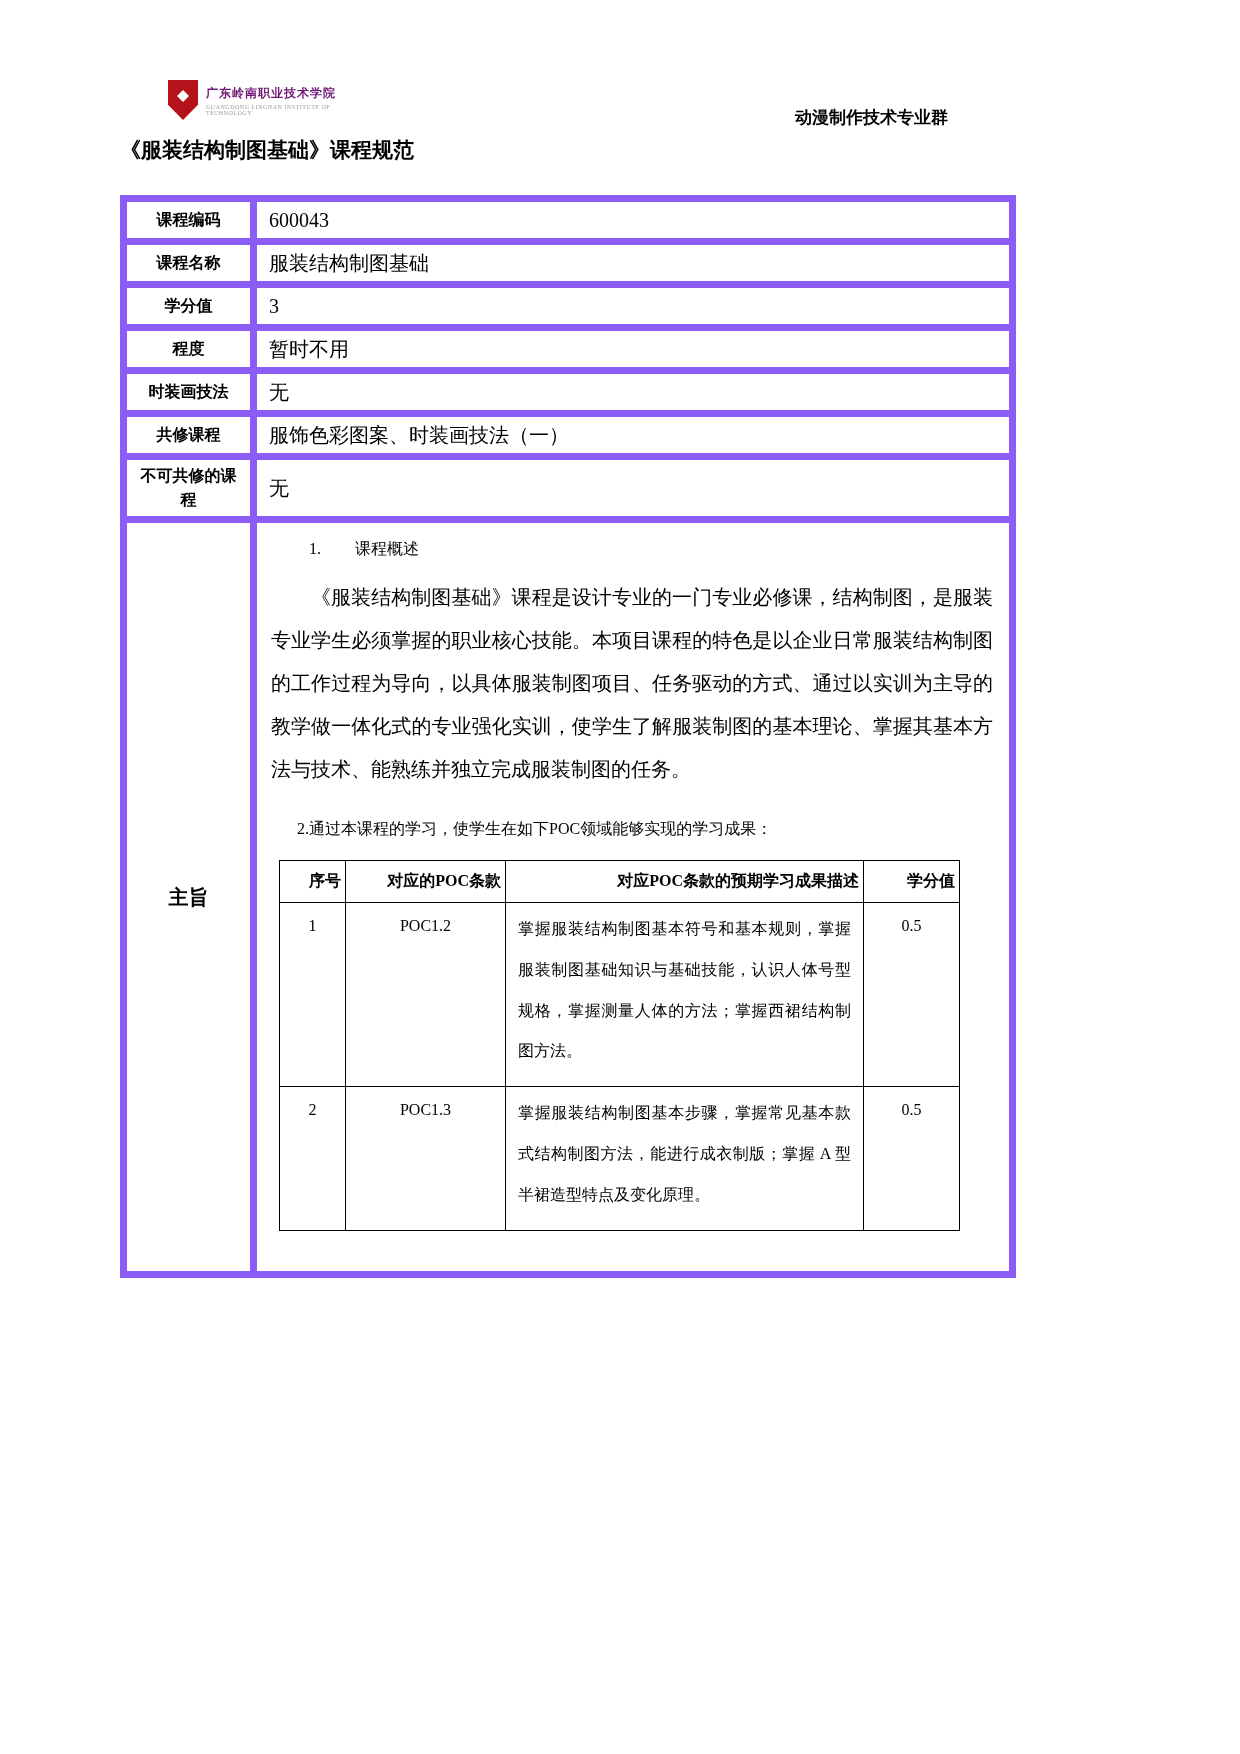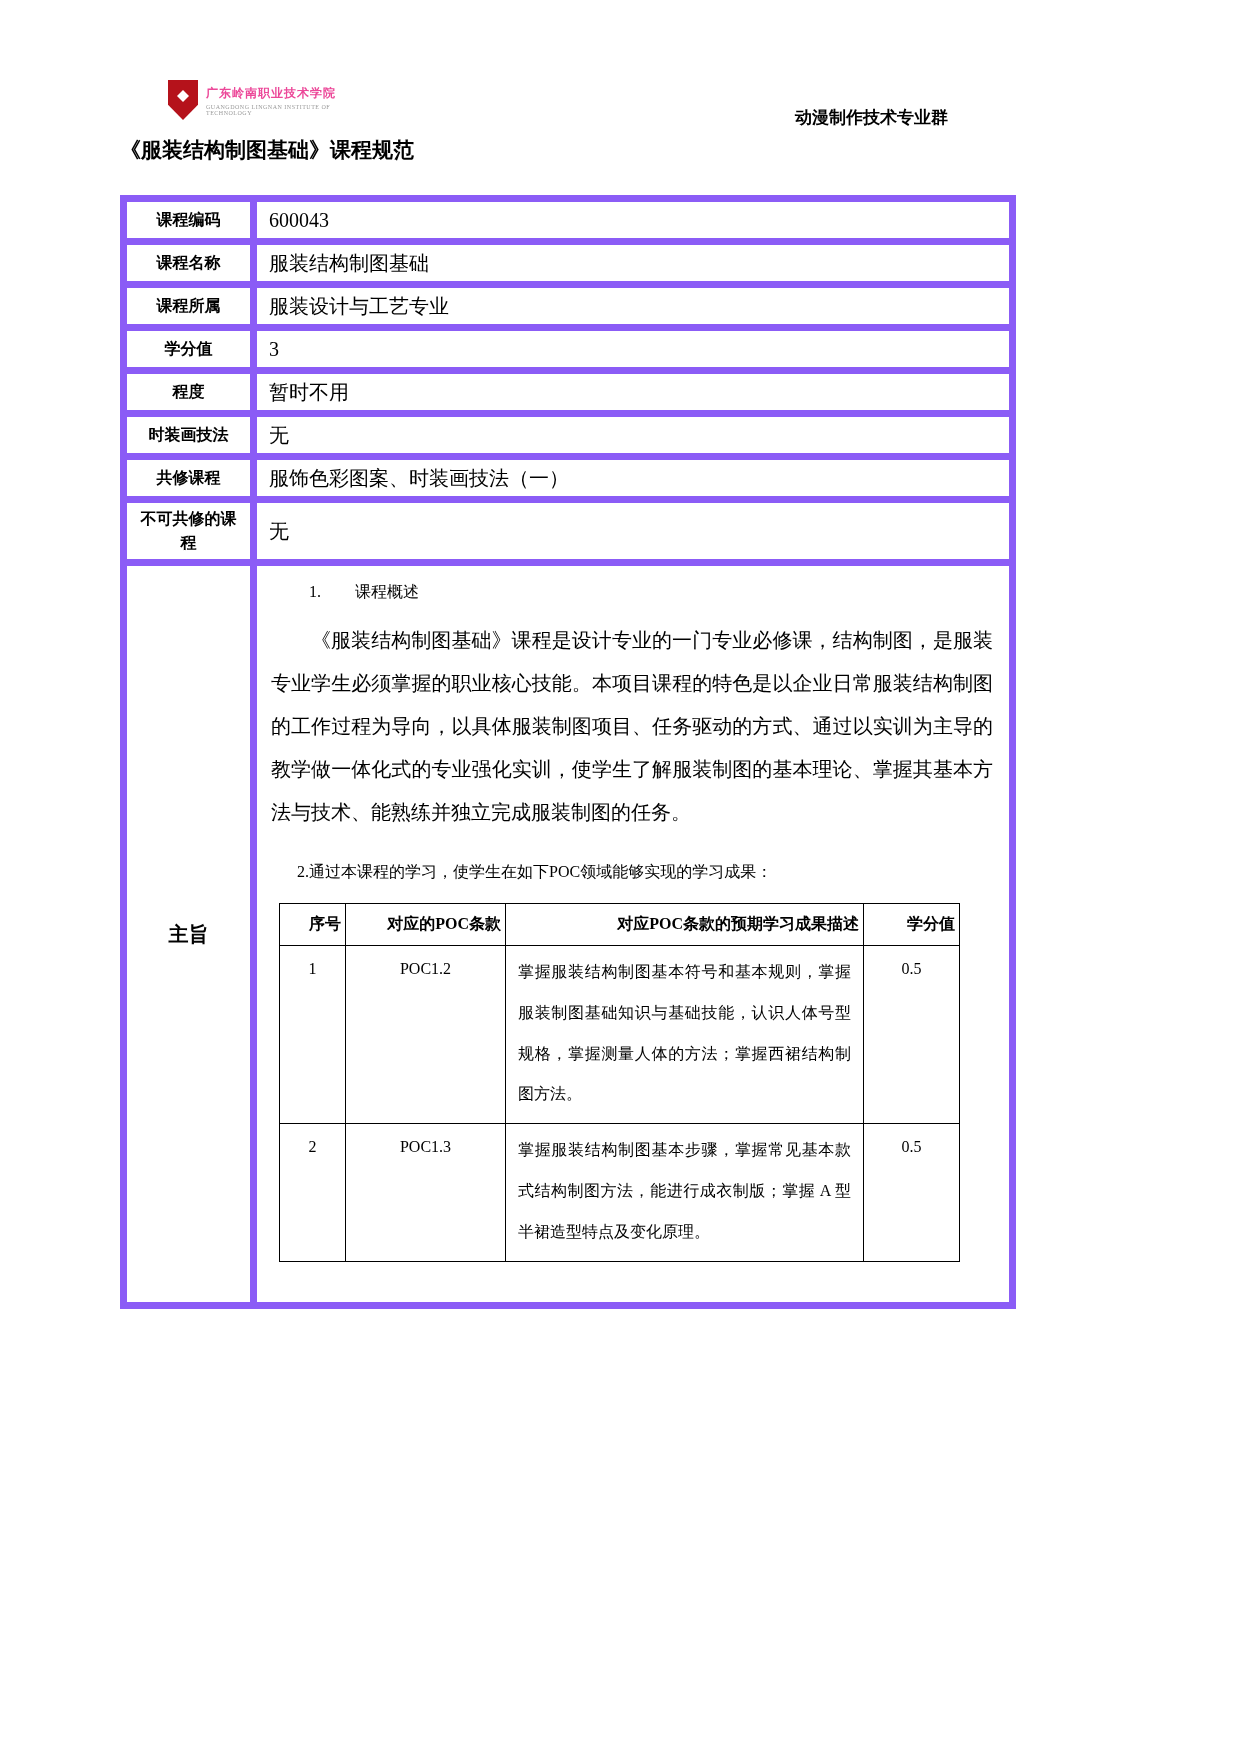--- a/index.html
+++ b/index.html
@@ -20,7 +20,7 @@
     content:""; position:absolute; left:9px; top:10px; width:12px; height:12px;
     background:#ffffff; clip-path: polygon(50% 0, 100% 50%, 50% 100%, 0 50%);
   }
-  .logo-text .cn { font-size:12px; font-weight:bold; color:#ec4899; letter-spacing:1px; }
+  .logo-text .cn { font-size:12px; font-weight:bold; color:#701a75; letter-spacing:1px; }
   .logo-text .en { font-size:6px; color:#9a9a9a; width:160px; letter-spacing:0.5px; margin-top:2px; }
 
   .group-label {

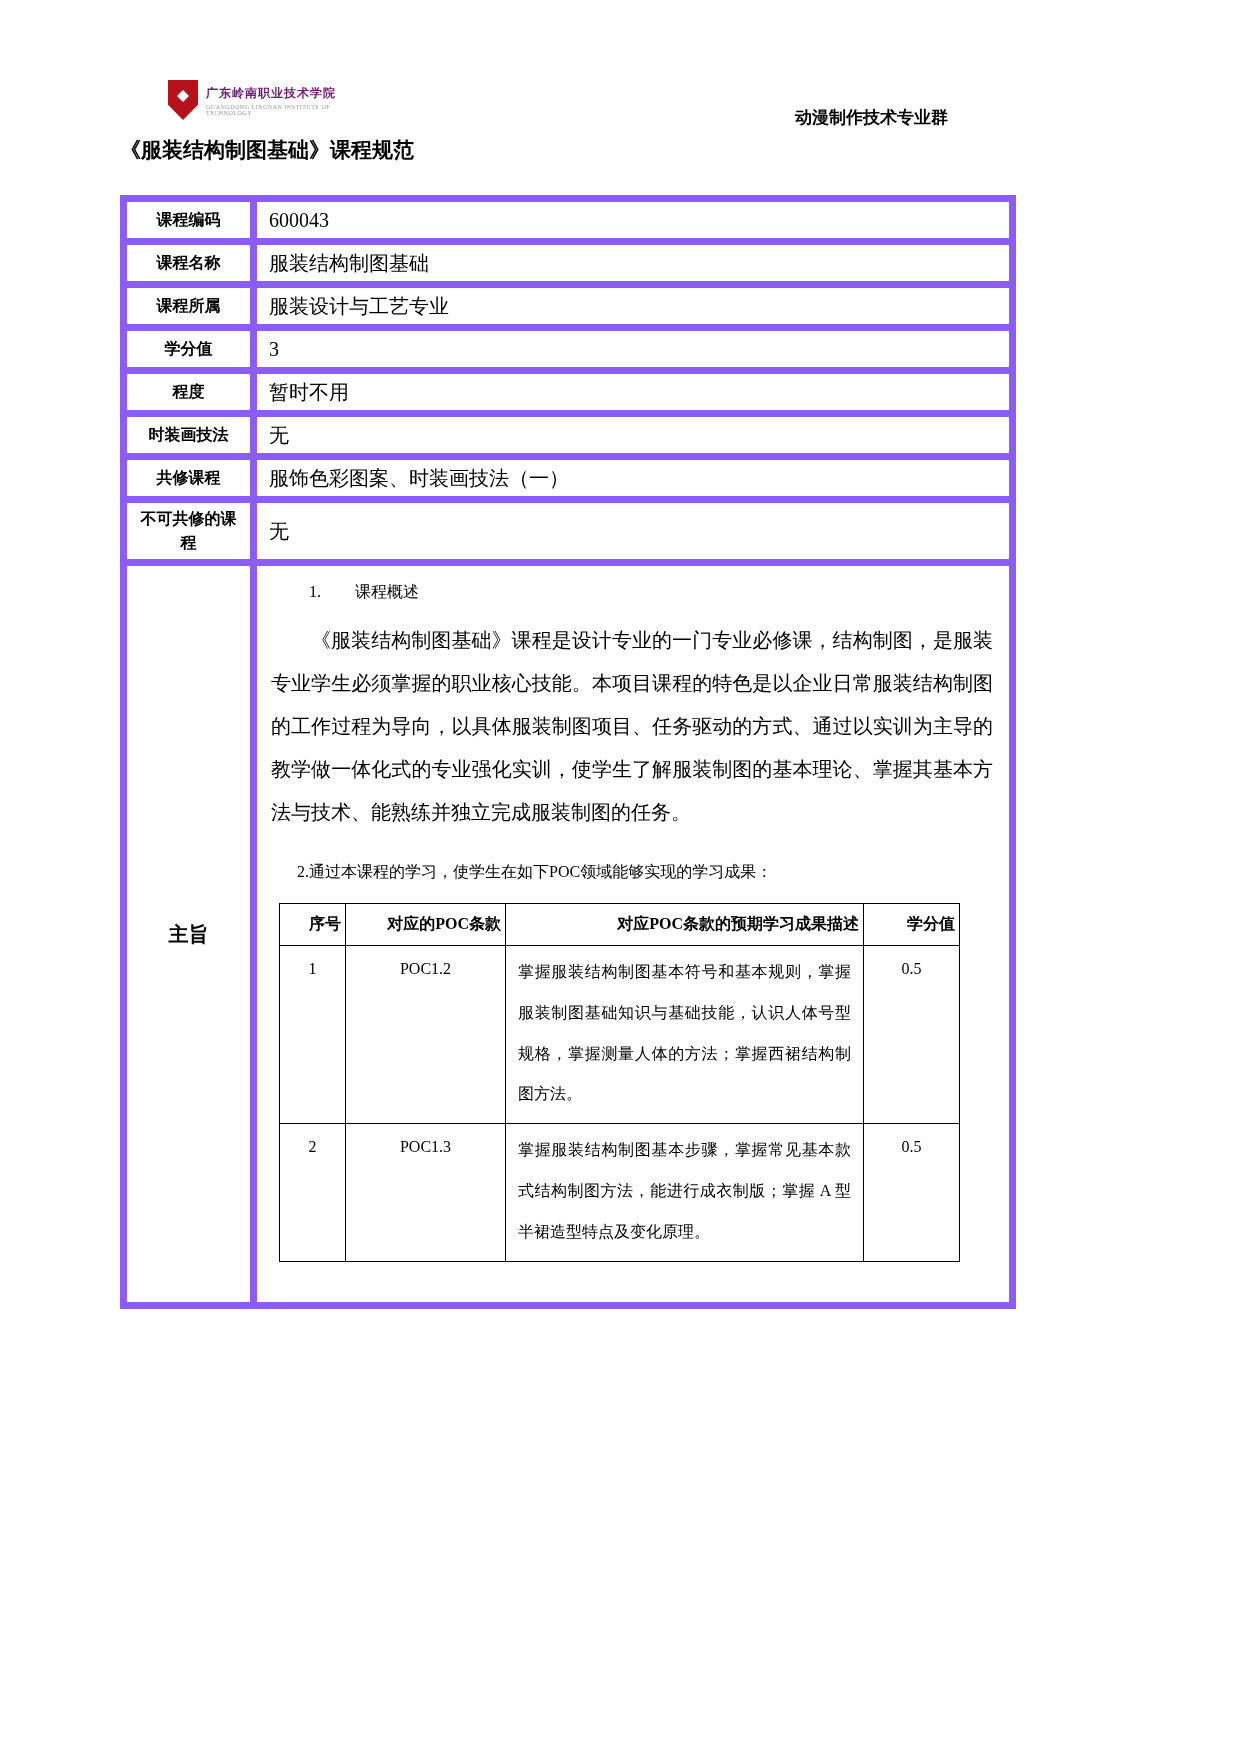--- a/index.html
+++ b/index.html
@@ -107,10 +107,6 @@
       <td class="val">服装结构制图基础</td>
     </tr>
     <tr class="r-simple">
-      <td class="lbl">课程所属</td>
-      <td class="val">服装设计与工艺专业</td>
-    </tr>
-    <tr class="r-simple">
       <td class="lbl">学分值</td>
       <td class="val">3</td>
     </tr>

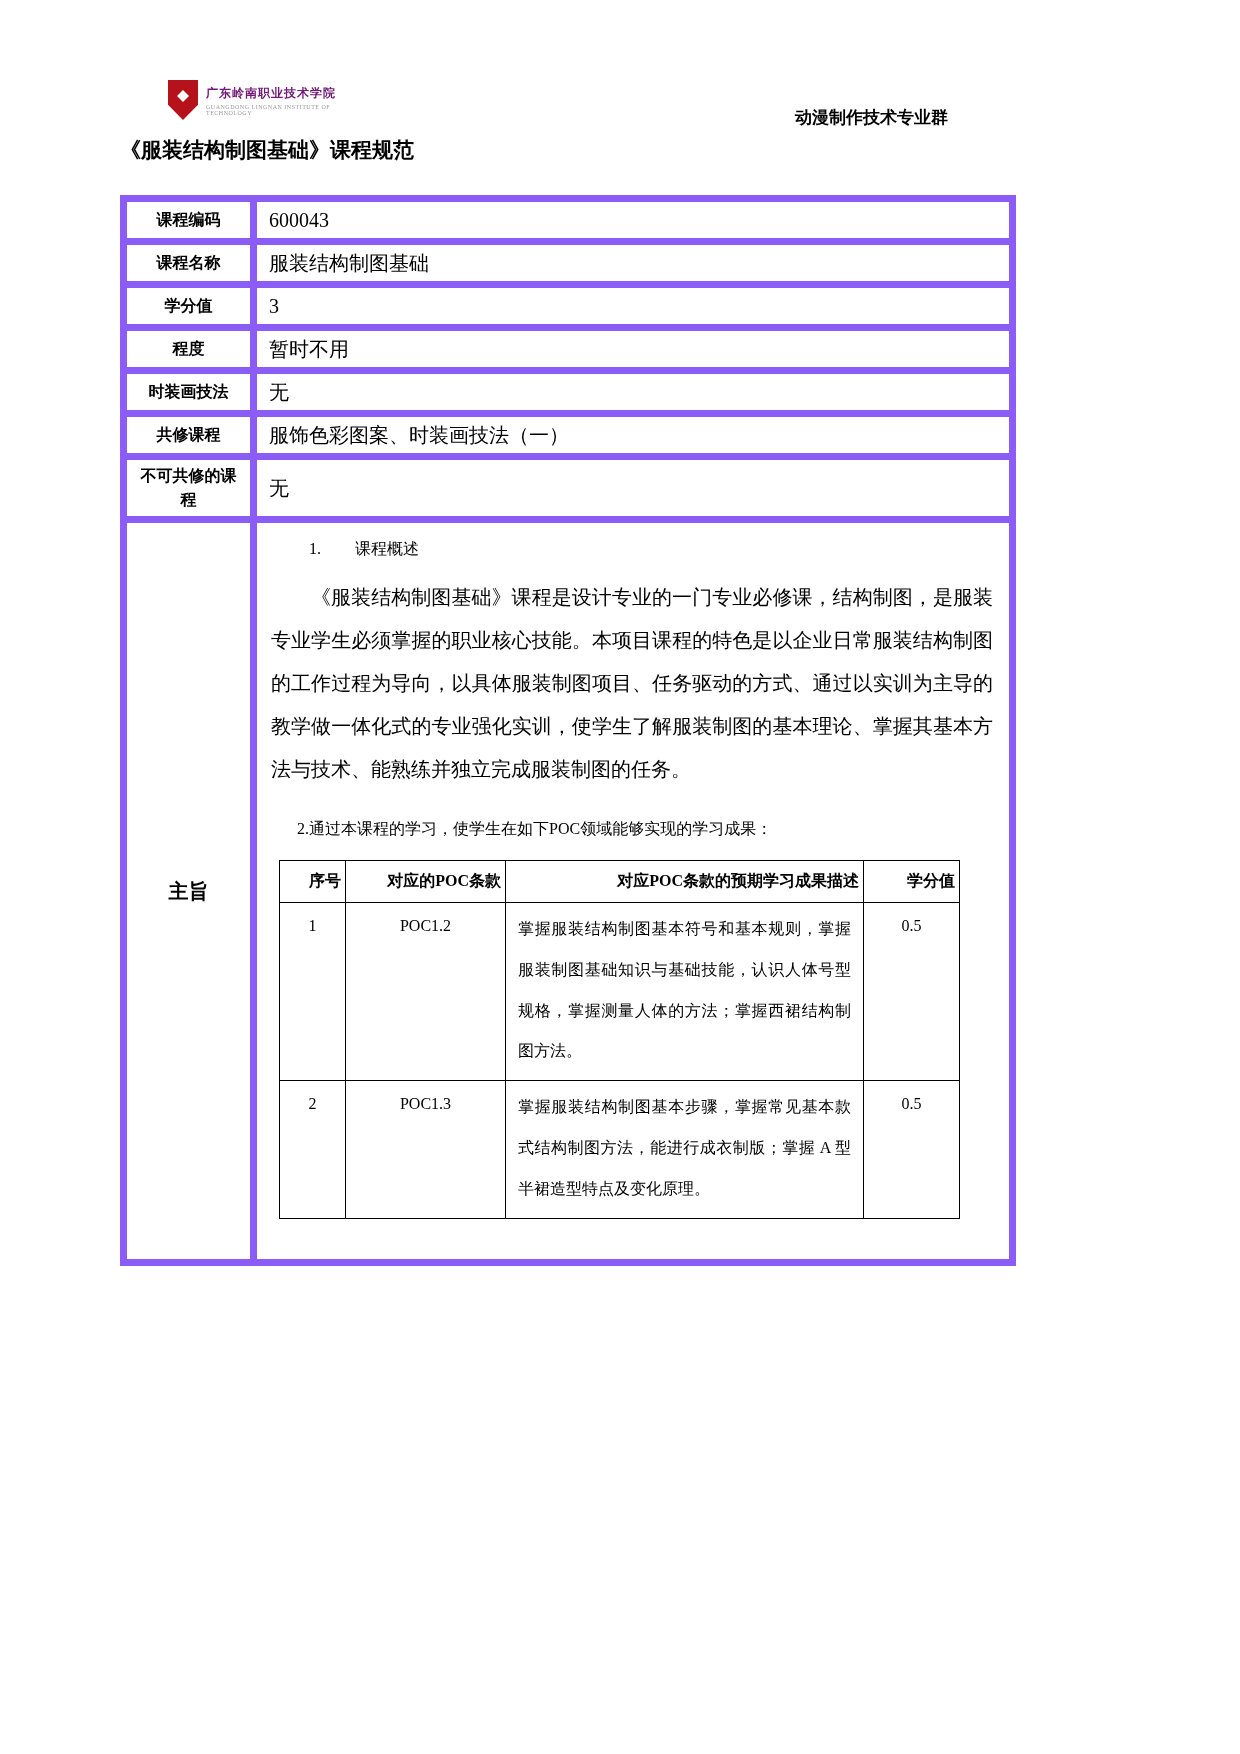--- a/index.html
+++ b/index.html
@@ -76,7 +76,7 @@
   .poc-table col.c-credit { width:96px; }
   .poc-table td { vertical-align:top; text-align:center; padding:14px 6px 8px 6px; }
   .poc-table td.desc {
-    text-align:justify; line-height:2.55; padding:6px 12px 8px 12px;
+    text-align:justify; line-height:2.55; padding:6px 12px 14px 12px;
   }
 </style>
 </head>

